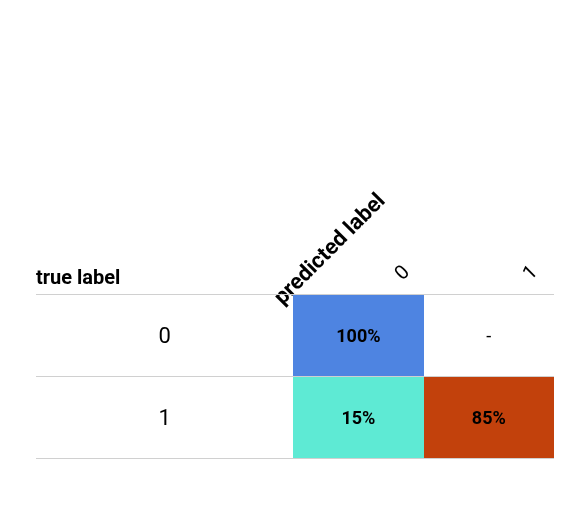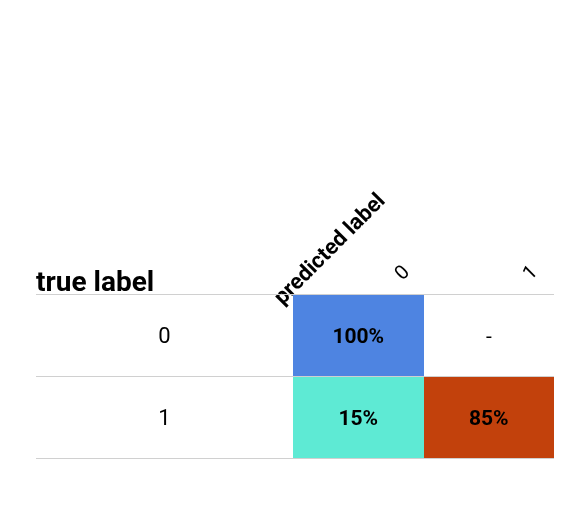--- a/index.html
+++ b/index.html
@@ -9,7 +9,7 @@
     .col-header { position: absolute; font-size: 20px; font-weight: 400; color: #000; transform: rotate(-45deg); transform-origin: center; }
     .col-header.c0 { left: 378px; top: 180px; }
     .col-header.c1 { left: 506px; top: 180px; }
-    .row-header-title { position: absolute; left: 18px; top: 185px; font-size: 28px; font-weight: 700; color: #000; }
+    .row-header-title { position: absolute; left: 18px; top: 185px; font-size: 20px; font-weight: 700; color: #000; }
     .table { position: absolute; left: 18px; top: 214px; width: 518px; border-collapse: collapse; }
     .table tr { border-top: 1px solid #d0d0d0; }
     .table tr:last-child { border-bottom: 1px solid #d0d0d0; }

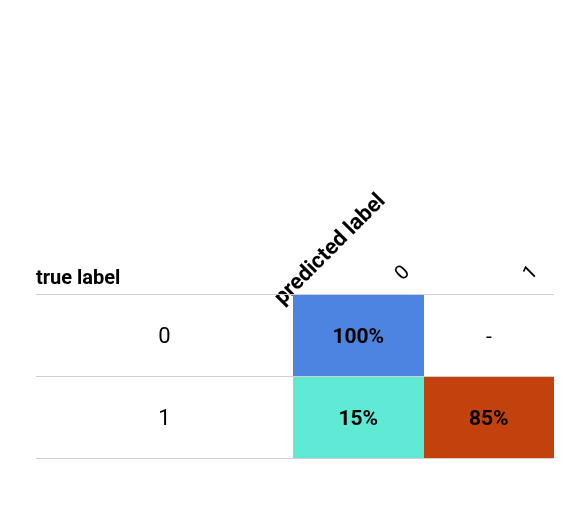--- a/index.html
+++ b/index.html
@@ -15,7 +15,7 @@
     .table tr:last-child { border-bottom: 1px solid #d0d0d0; }
     .table td { height: 82px; text-align: center; vertical-align: middle; }
     .row-label { width: 264px; font-size: 22px; font-weight: 400; color: #000; }
-    .cell { width: 133px; font-size: 21px; font-weight: 700; color: #000; }
+    .cell { width: 133px; font-size: 18px; font-weight: 700; color: #000; }
     .cell-high { background: #4e84e1; }
     .cell-mid { background: #c2410c; }
     .cell-low { background: #5eead4; }

